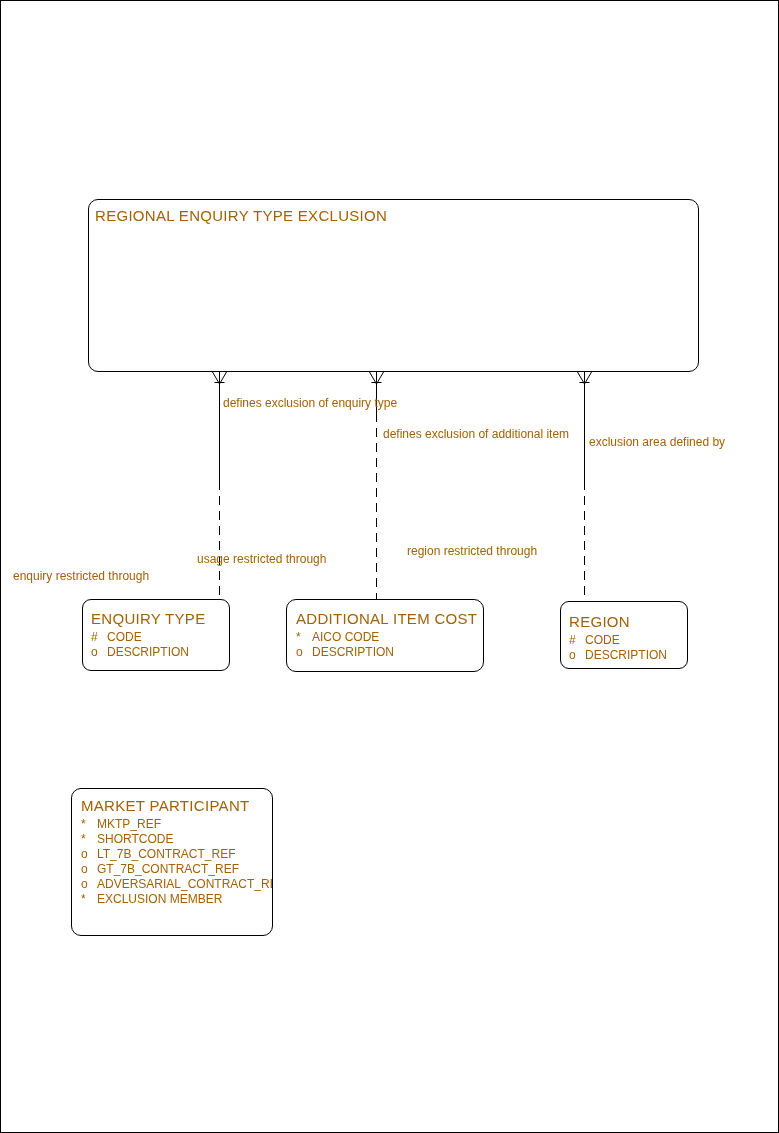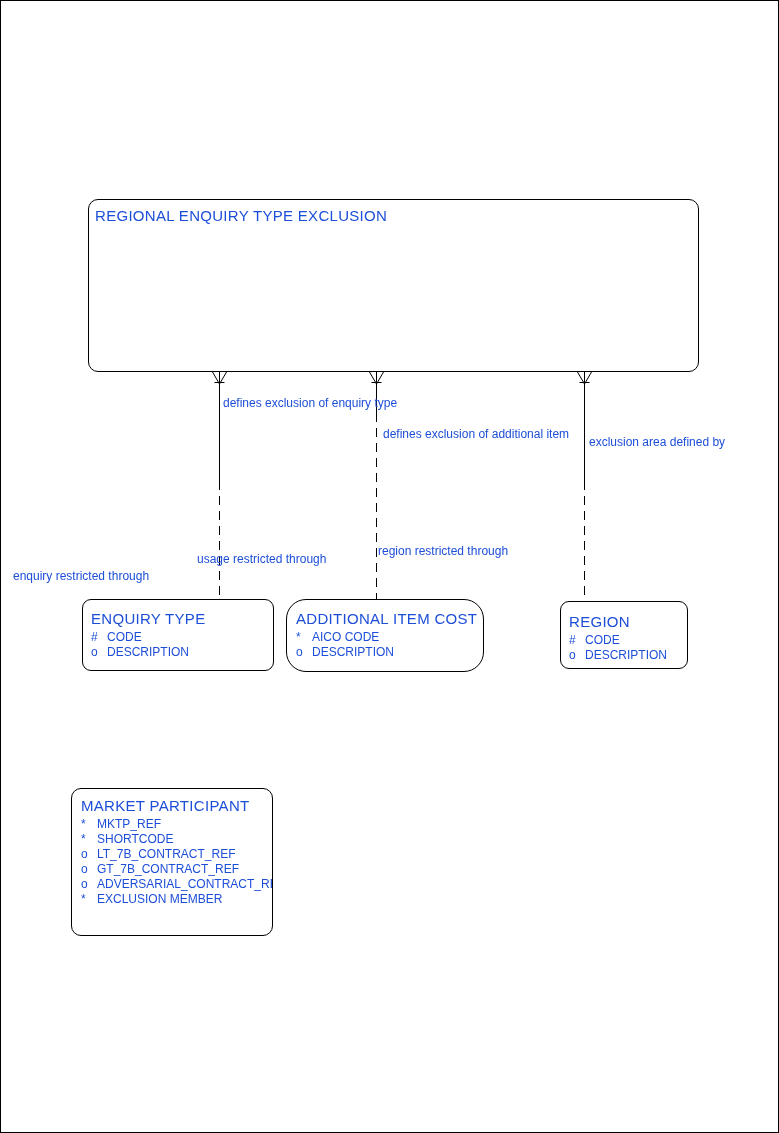--- a/index.html
+++ b/index.html
@@ -11,7 +11,7 @@
     box-sizing:border-box;
     overflow:hidden;
     font-family:"Liberation Sans","DejaVu Sans",sans-serif;
-    color:#1d4ed8;
+    color:#a16207;
   }
   .connectors{position:absolute;left:0;top:0;}
   .entity{

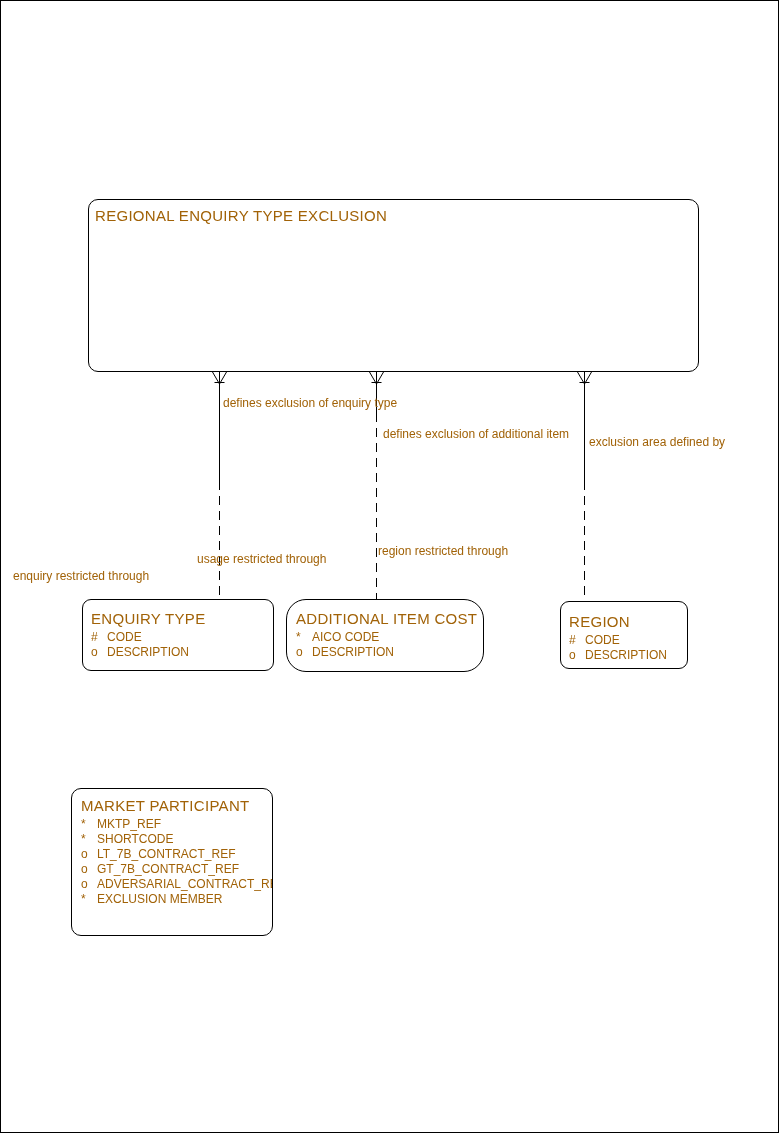--- a/index.html
+++ b/index.html
@@ -52,7 +52,7 @@
   #rel-label-1{left:382px;top:414px;margin-top:11px;}
   #rel-label-2{left:588px;top:433px;}
   #rel-label-3{left:196px;top:550px;}
-  #rel-label-4{left:377px;top:542px;}
+  #rel-label-4{left:377px;top:542px;padding-left:29px;}
   #rel-label-5{left:12px;top:567px;}
 </style>
 </head>

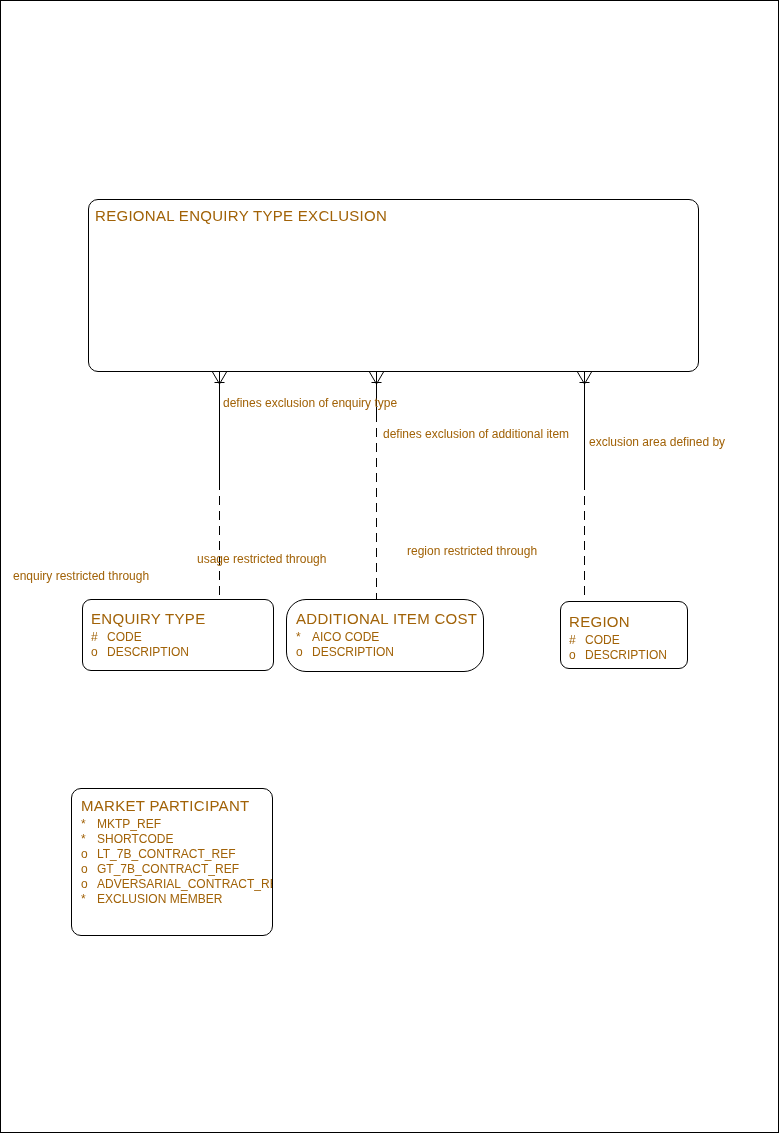--- a/index.html
+++ b/index.html
@@ -44,7 +44,7 @@
   }
   
   #entity-root{left:87px;top:198px;width:611px;height:173px;border-radius:10px;padding:6px 0 0 6px;}
-  #entity-enquiry-type{left:81px;top:598px;width:192px;height:72px;border-radius:9px;padding:9px 0 0 8px;}
+  #entity-enquiry-type{left:81px;top:598px;width:148px;height:72px;border-radius:9px;padding:9px 0 0 8px;}
   #entity-additional-item-cost{left:285px;top:598px;width:198px;height:73px;border-radius:20px;padding:9px 9px 0 9px;}
   #entity-region{left:559px;top:600px;width:128px;height:68px;border-radius:9px;padding:10px 16px 0 8px;}
   #entity-market-participant{left:70px;top:787px;width:202px;height:148px;border-radius:10px;padding:7px 0 8px 9px;}

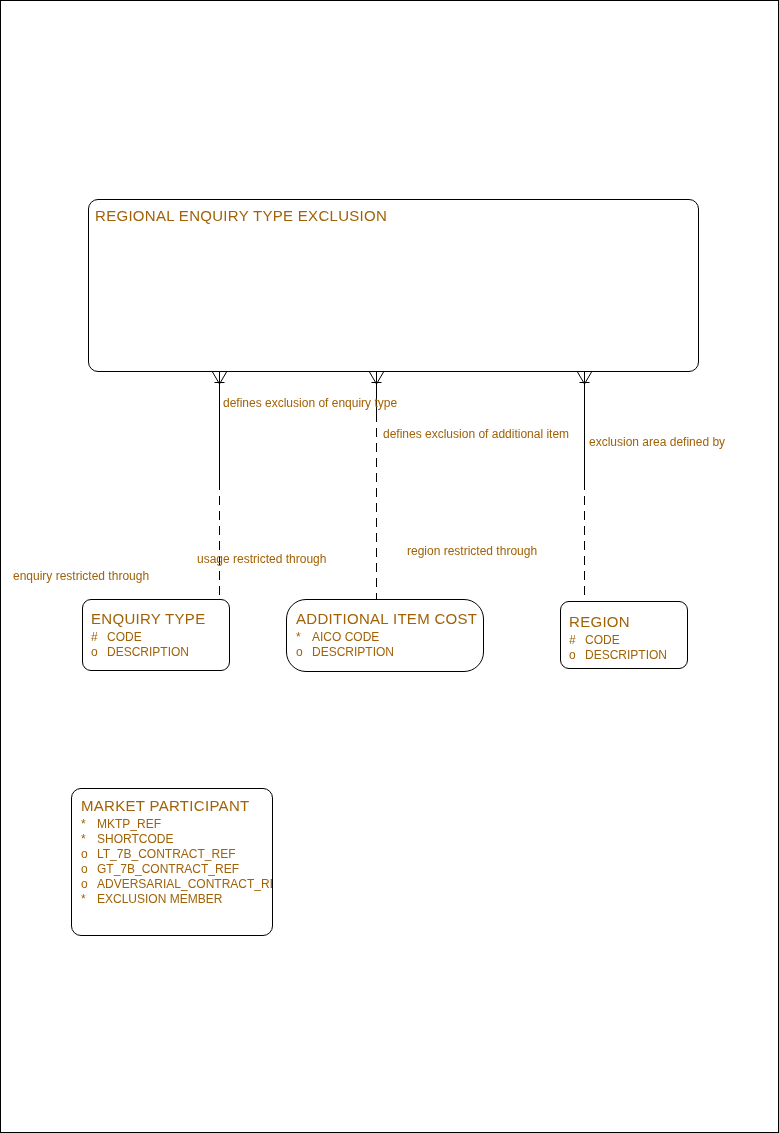--- a/index.html
+++ b/index.html
@@ -45,7 +45,7 @@
   
   #entity-root{left:87px;top:198px;width:611px;height:173px;border-radius:10px;padding:6px 0 0 6px;}
   #entity-enquiry-type{left:81px;top:598px;width:148px;height:72px;border-radius:9px;padding:9px 0 0 8px;}
-  #entity-additional-item-cost{left:285px;top:598px;width:198px;height:73px;border-radius:20px;padding:9px 9px 0 9px;}
+  #entity-additional-item-cost{left:285px;top:598px;width:198px;height:73px;border-radius:10px;padding:9px 9px 0 9px;}
   #entity-region{left:559px;top:600px;width:128px;height:68px;border-radius:9px;padding:10px 16px 0 8px;}
   #entity-market-participant{left:70px;top:787px;width:202px;height:148px;border-radius:10px;padding:7px 0 8px 9px;}
   #rel-label-0{left:222px;top:394px;}

